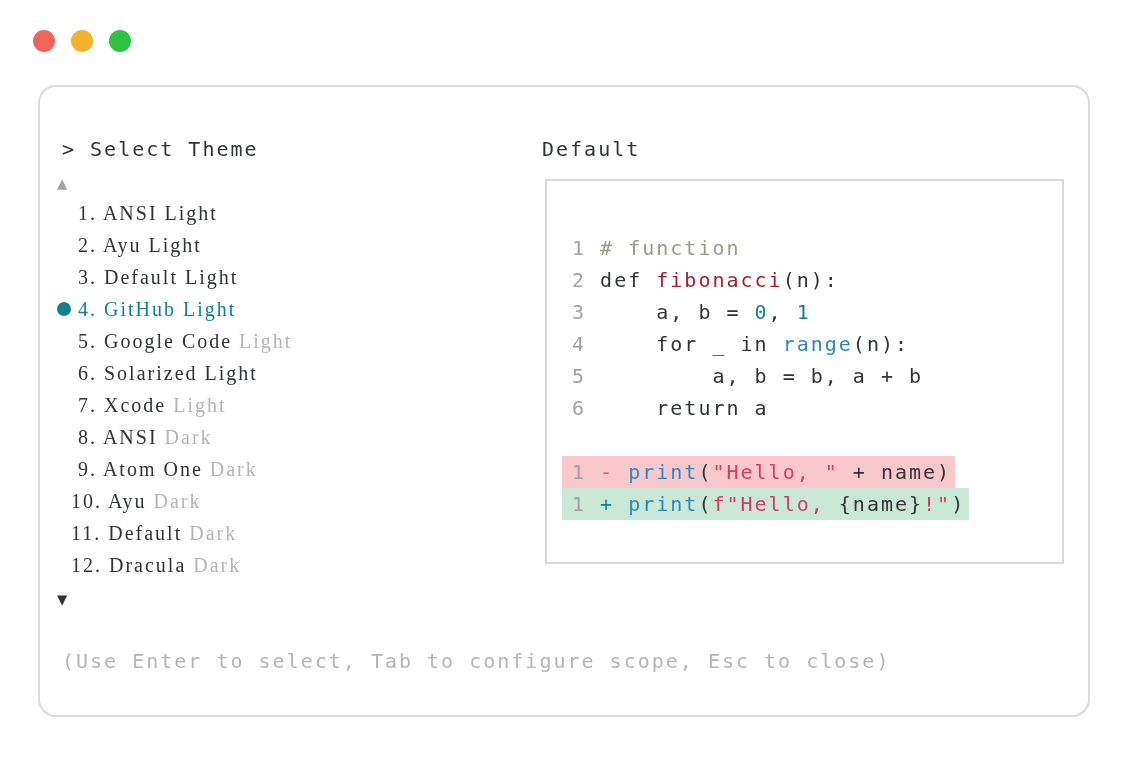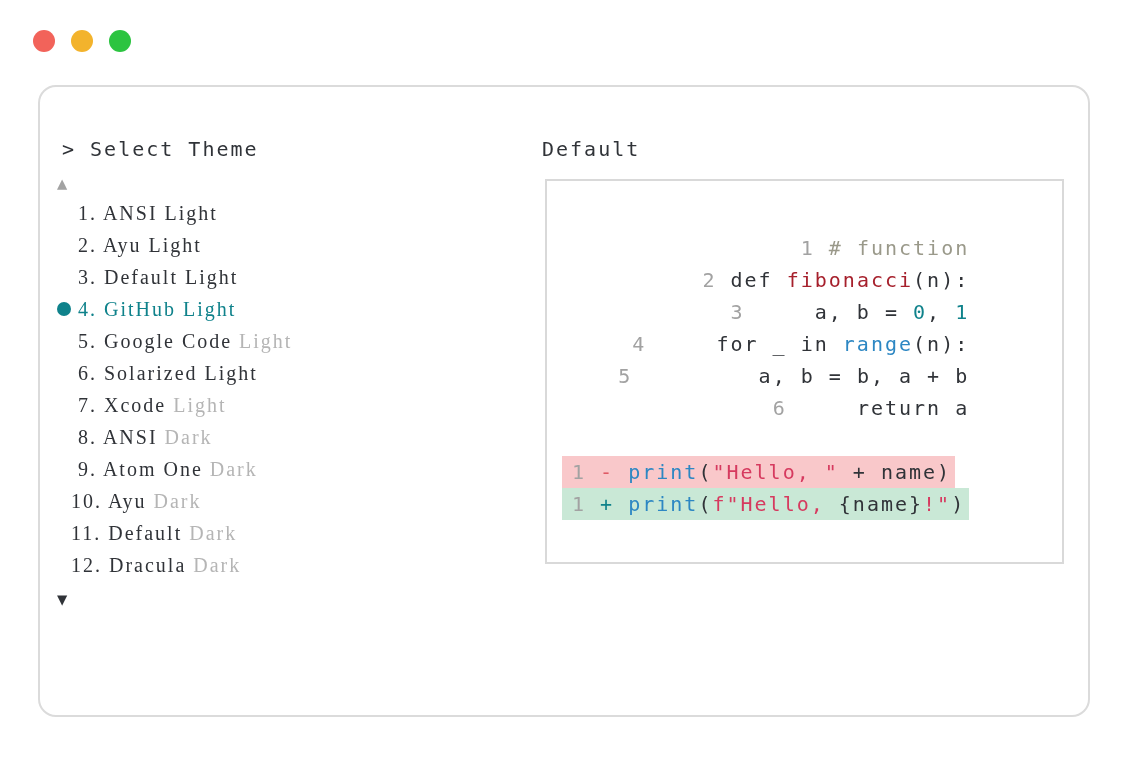--- a/index.html
+++ b/index.html
@@ -31,7 +31,7 @@
   
   .preview-box{position:absolute;left:505px;top:92px;width:515px;height:381px;
                border:2px solid #d9d9d9;background:#fff;}
-  .code{position:absolute;left:25px;top:51px;text-align:right;}
+  .code{position:absolute;left:25px;top:51px;}
   .code-line{height:32px;line-height:32px;}
   .diff-line{width:max-content;margin-left:-10px;padding:0 4px 0 10px;}
   .diff-gap{margin-top:32px;}

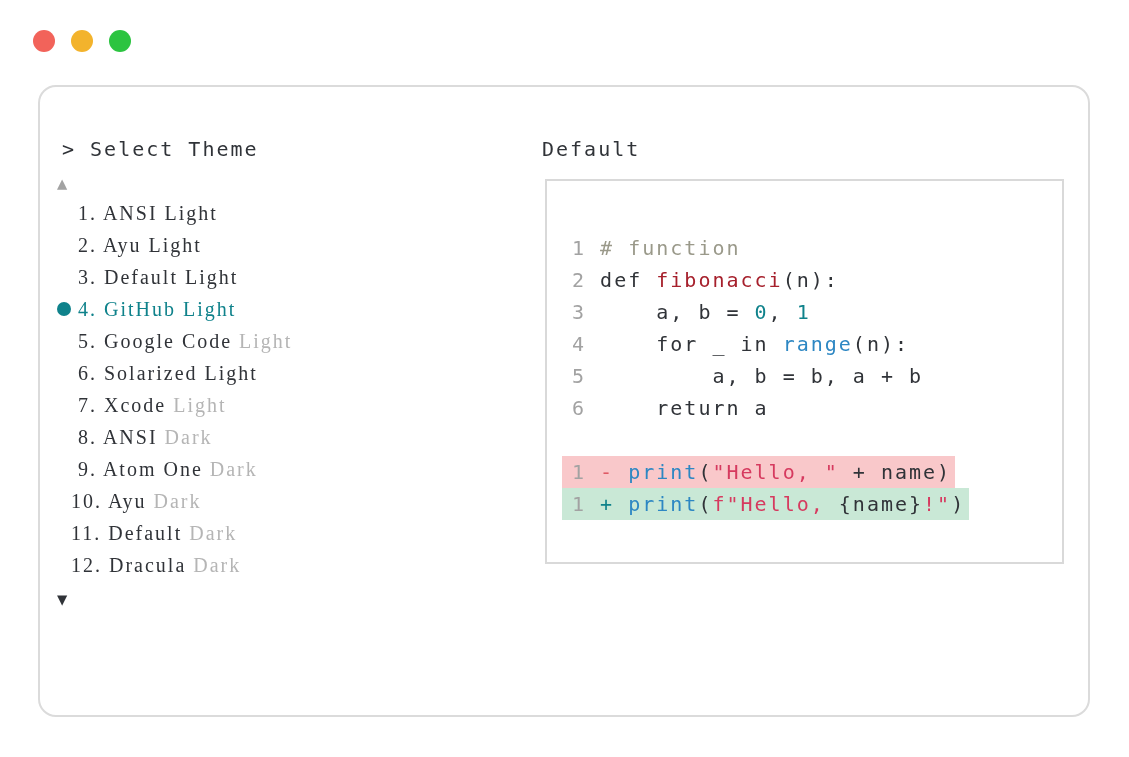--- a/index.html
+++ b/index.html
@@ -56,6 +56,7 @@
 
   <div class="mono down-arrow">▼</div>
 
+  <div class="mono help">(Use Enter to select, Tab to configure scope, Esc to close)</div>
 
   <div class="preview-box">
     <div class="mono code"><div class="code-line"><span style="color: rgb(162, 162, 162);">1 </span><span style="color: rgb(154, 153, 138);"># function</span></div><div class="code-line"><span style="color: rgb(162, 162, 162);">2 </span><span style="color: rgb(48, 51, 56);">def </span><span style="color: rgb(166, 32, 44);">fibonacci</span><span style="color: rgb(48, 51, 56);">(n):</span></div><div class="code-line"><span style="color: rgb(162, 162, 162);">3 </span><span style="color: rgb(48, 51, 56);">    a, b = </span><span style="color: rgb(15, 130, 139);">0</span><span style="color: rgb(48, 51, 56);">, </span><span style="color: rgb(15, 130, 139);">1</span></div><div class="code-line"><span style="color: rgb(162, 162, 162);">4 </span><span style="color: rgb(48, 51, 56);">    for _ in </span><span style="color: rgb(45, 135, 195);">range</span><span style="color: rgb(48, 51, 56);">(n):</span></div><div class="code-line"><span style="color: rgb(162, 162, 162);">5 </span><span style="color: rgb(48, 51, 56);">        a, b = b, a + b</span></div><div class="code-line"><span style="color: rgb(162, 162, 162);">6 </span><span style="color: rgb(48, 51, 56);">    return a</span></div><div class="code-line diff-line diff-gap" style="background: rgb(249, 200, 202);"><span style="color: rgb(162, 162, 162);">1 </span><span style="color: rgb(223, 90, 101);">- </span><span style="color: rgb(45, 135, 195);">print</span><span style="color: rgb(48, 51, 56);">(</span><span style="color: rgb(214, 58, 95);">"Hello, "</span><span style="color: rgb(48, 51, 56);"> + name)</span></div><div class="code-line diff-line" style="background: rgb(201, 232, 214);"><span style="color: rgb(162, 162, 162);">1 </span><span style="color: rgb(15, 130, 139);">+ </span><span style="color: rgb(45, 135, 195);">print</span><span style="color: rgb(48, 51, 56);">(</span><span style="color: rgb(214, 58, 95);">f"Hello, </span><span style="color: rgb(48, 51, 56);">{name}</span><span style="color: rgb(214, 58, 95);">!"</span><span style="color: rgb(48, 51, 56);">)</span></div></div>

